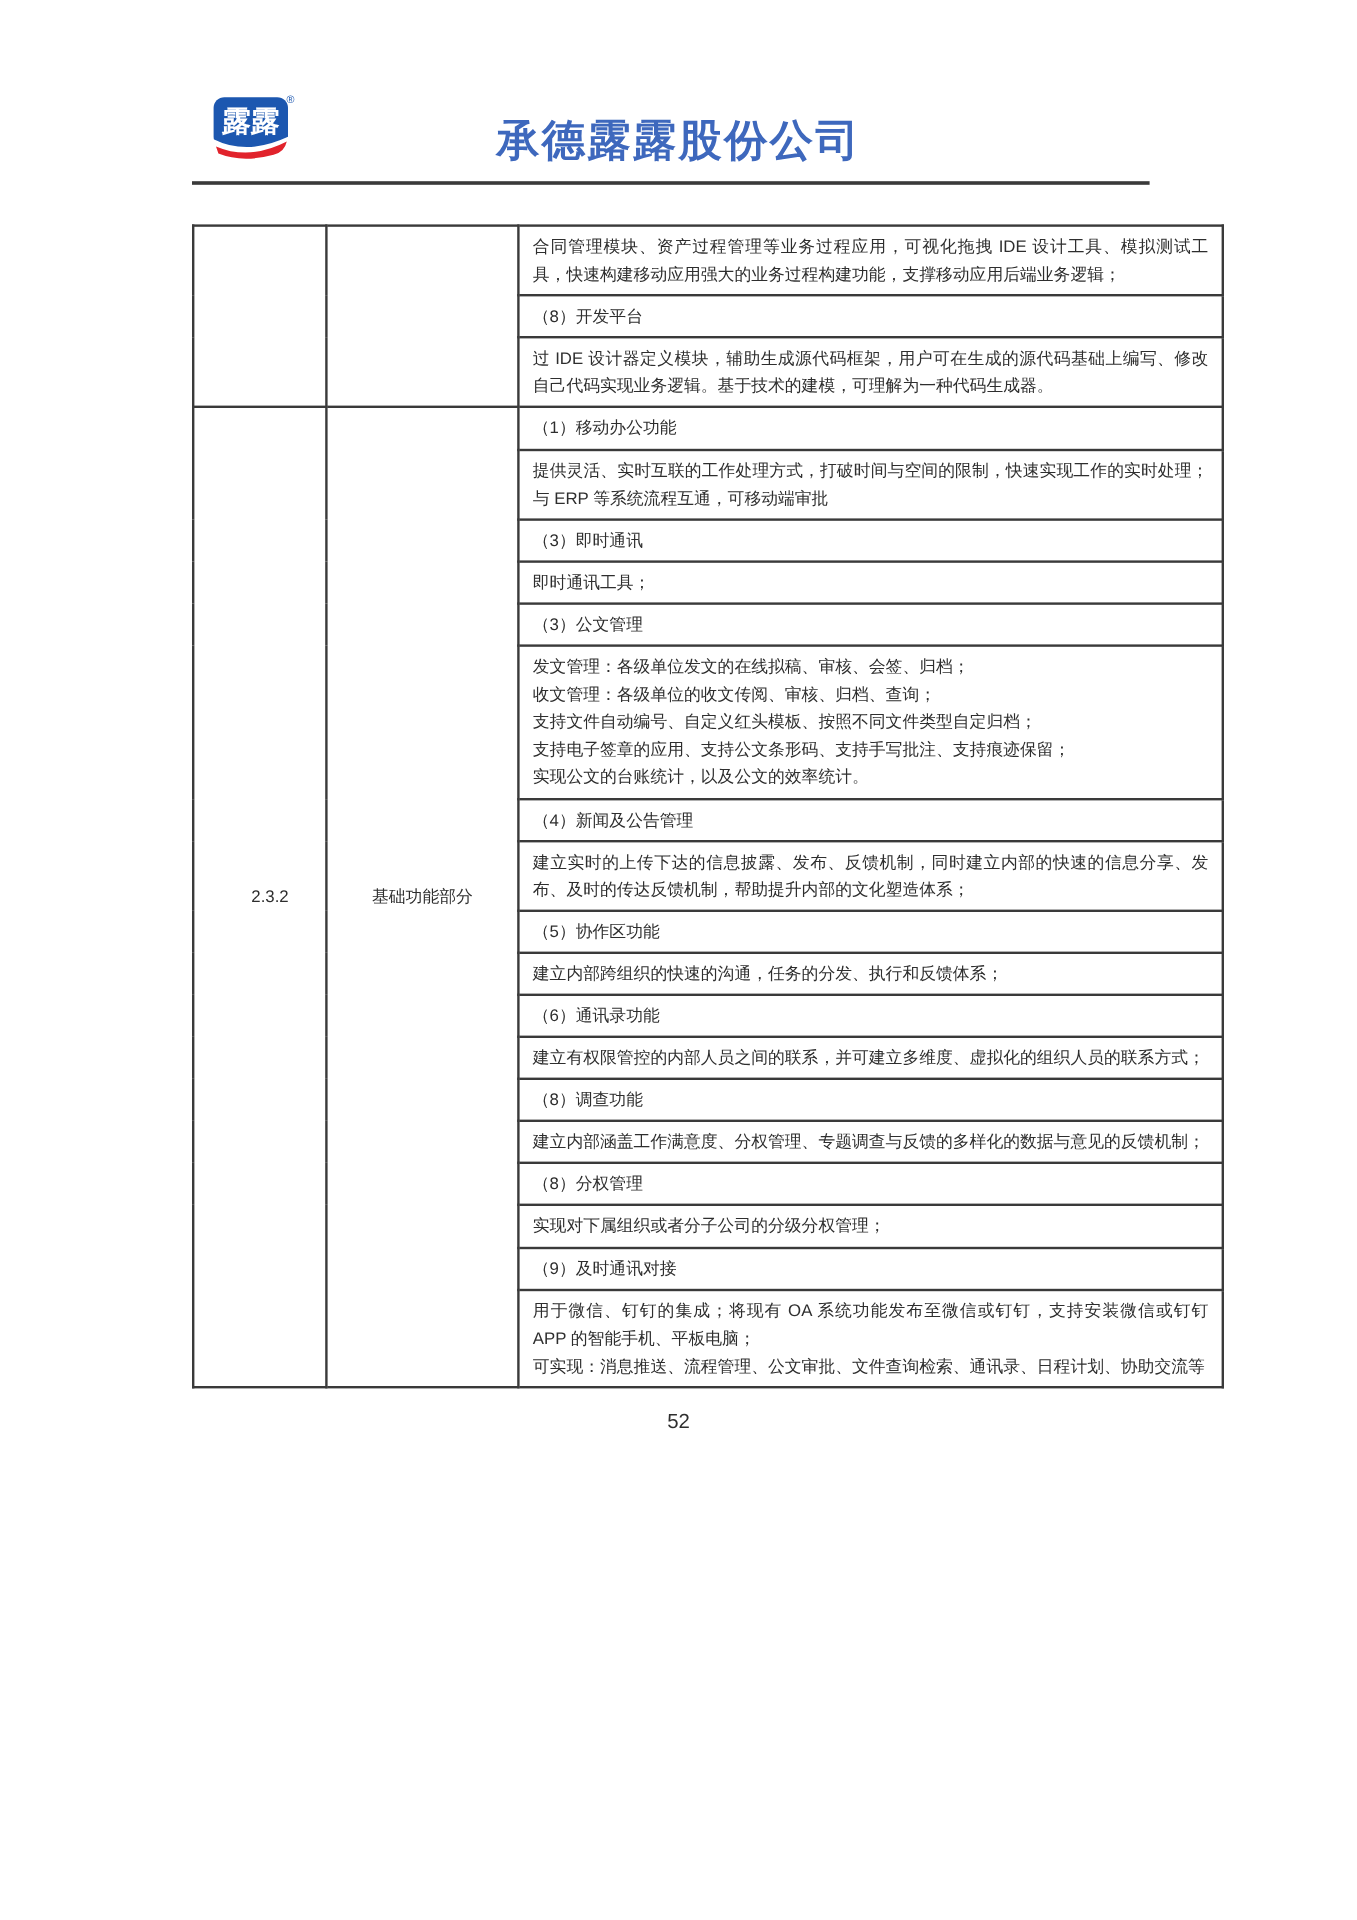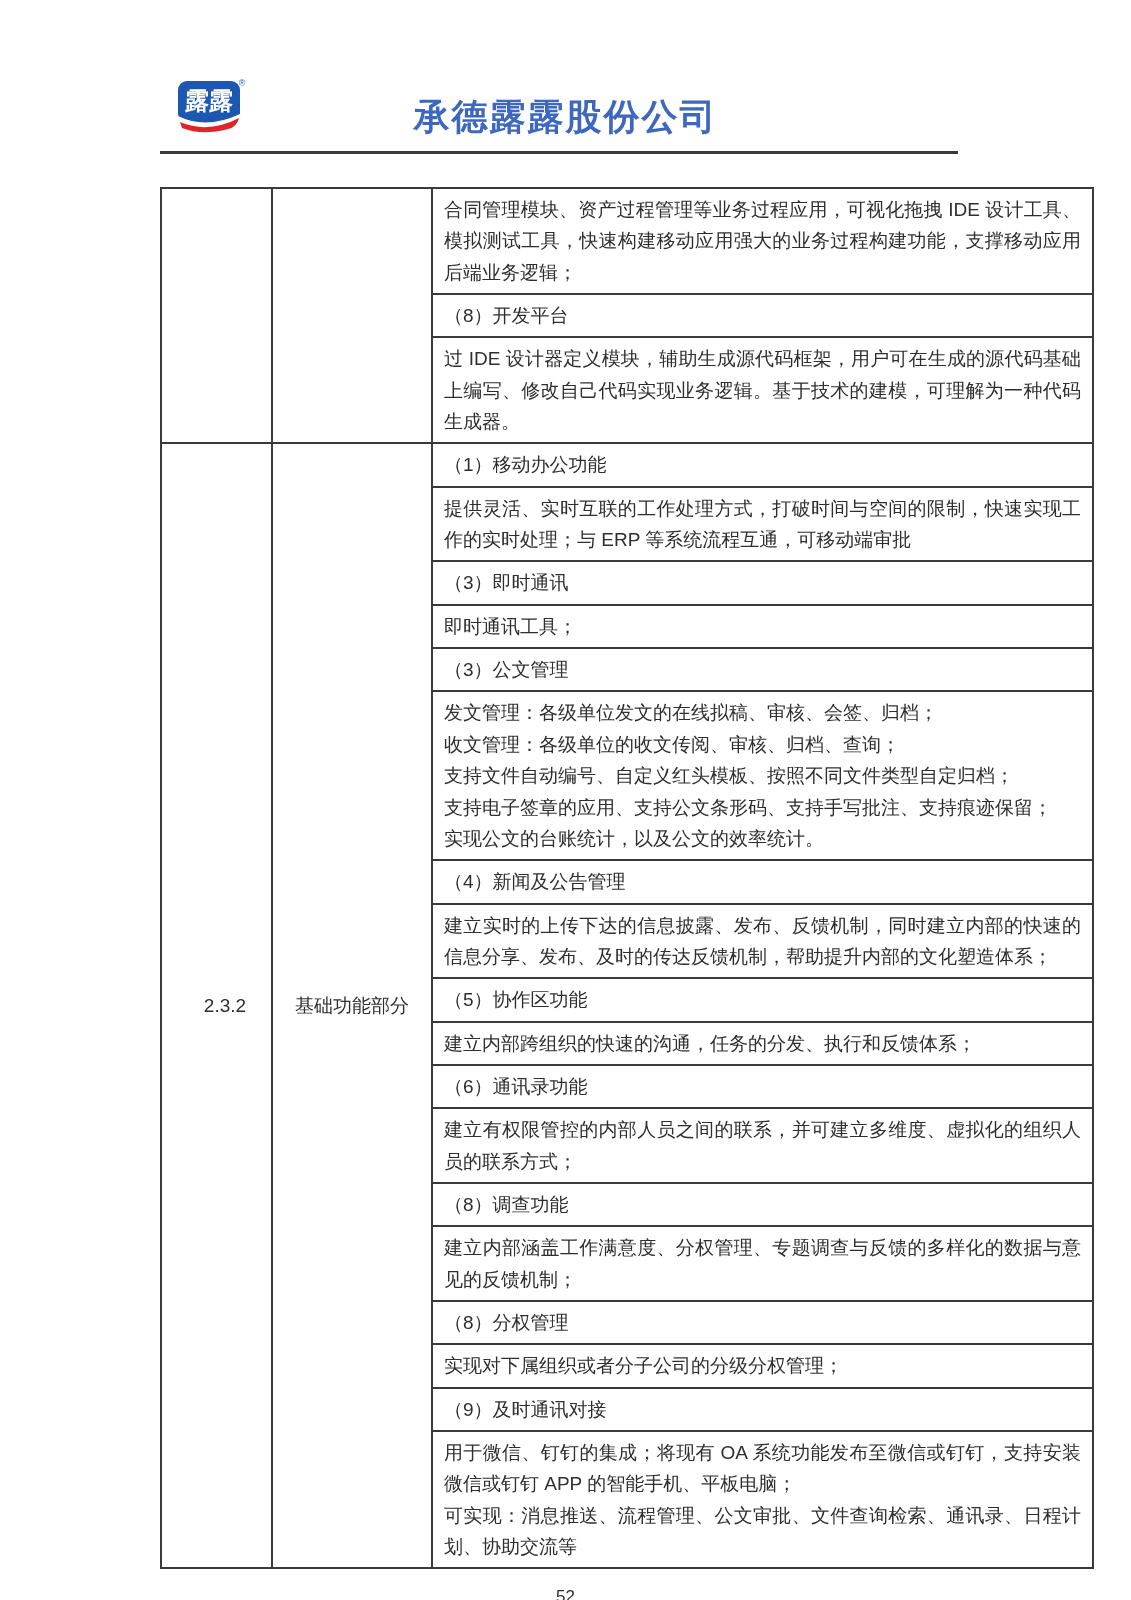--- a/index.html
+++ b/index.html
@@ -32,10 +32,10 @@
   }
   .doc-table {
     margin:33px 0 0 160px;
-    width:934px;
+    width:860px;
     border-collapse:collapse;
     table-layout:fixed;
-    font-size:19px;
+    font-size:14px;
   }
   .doc-table td {
     border:2px solid #3a3a3a;

